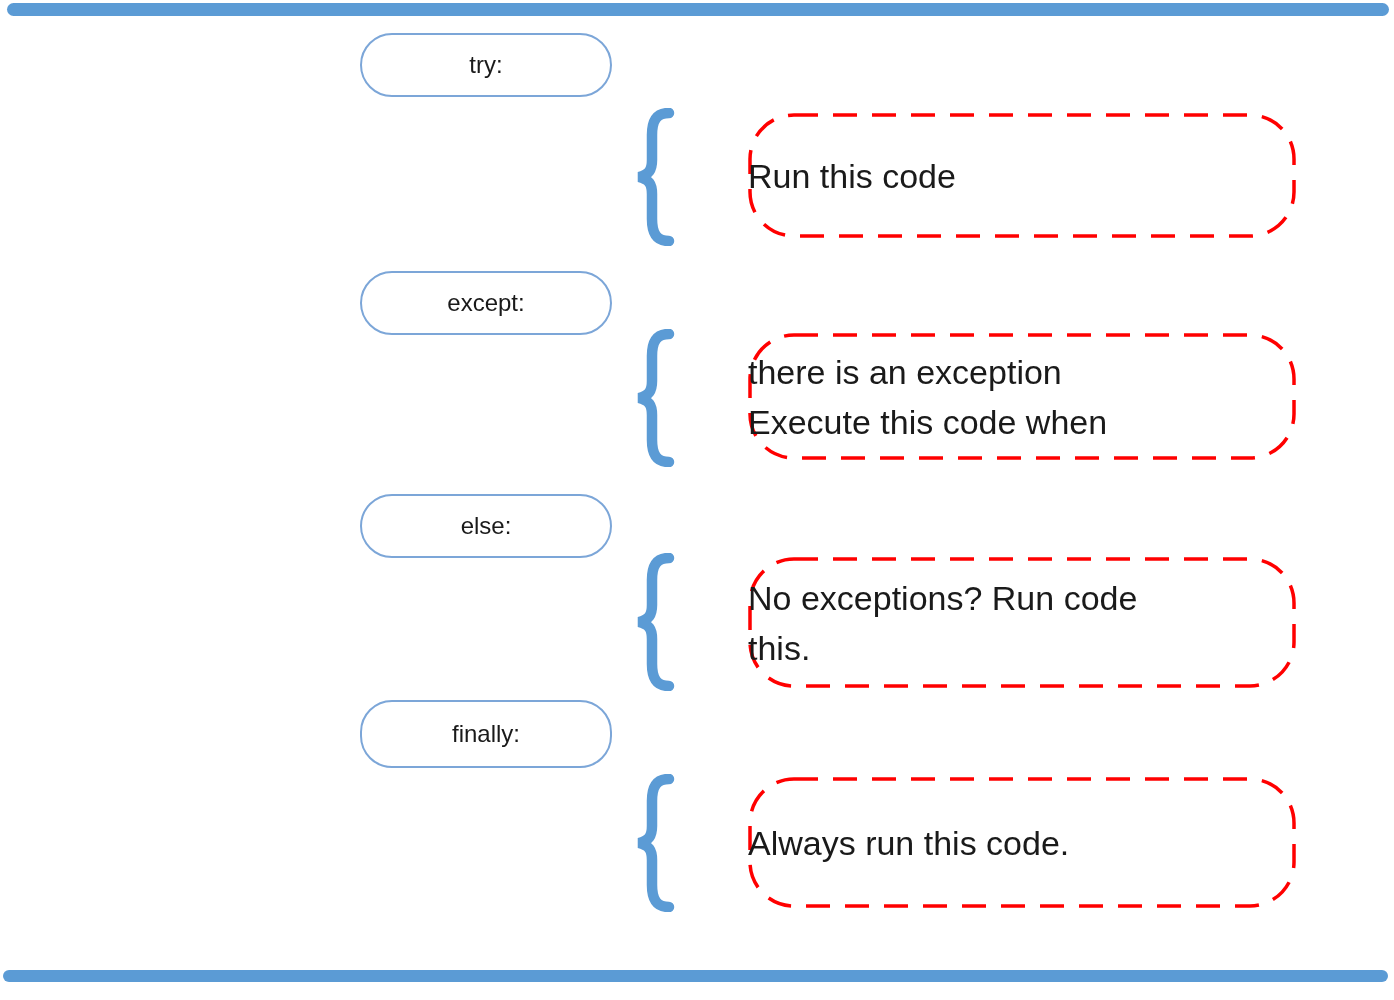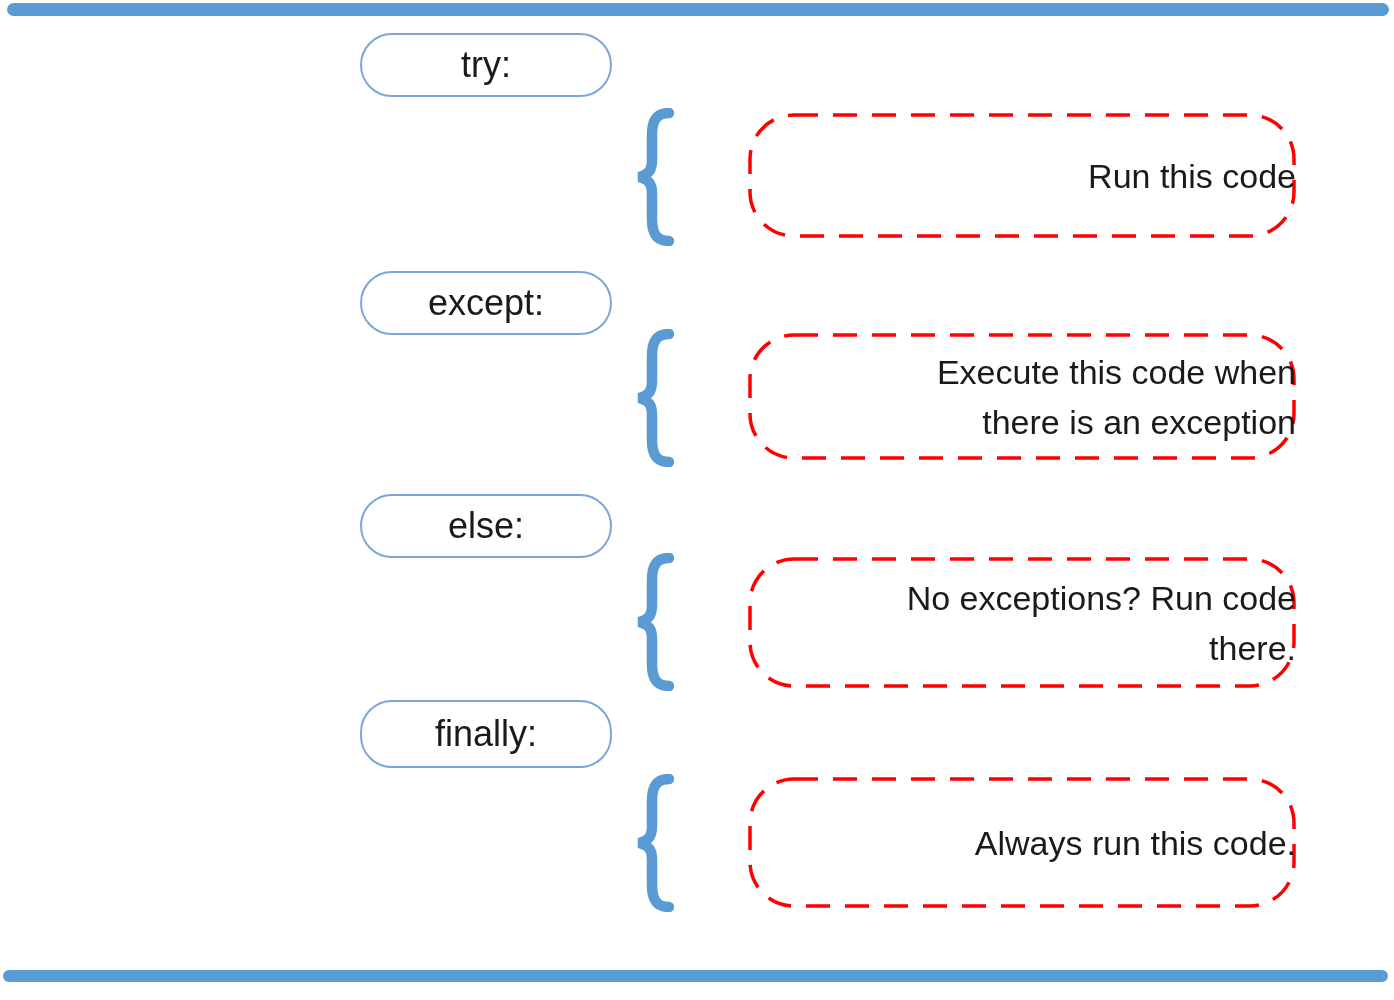--- a/index.html
+++ b/index.html
@@ -34,7 +34,7 @@
     display: flex;
     align-items: center;
     justify-content: center;
-    font-size: 36px;
+    font-size: 24px;
     color: #1a1a1a;
     box-sizing: border-box;
   }

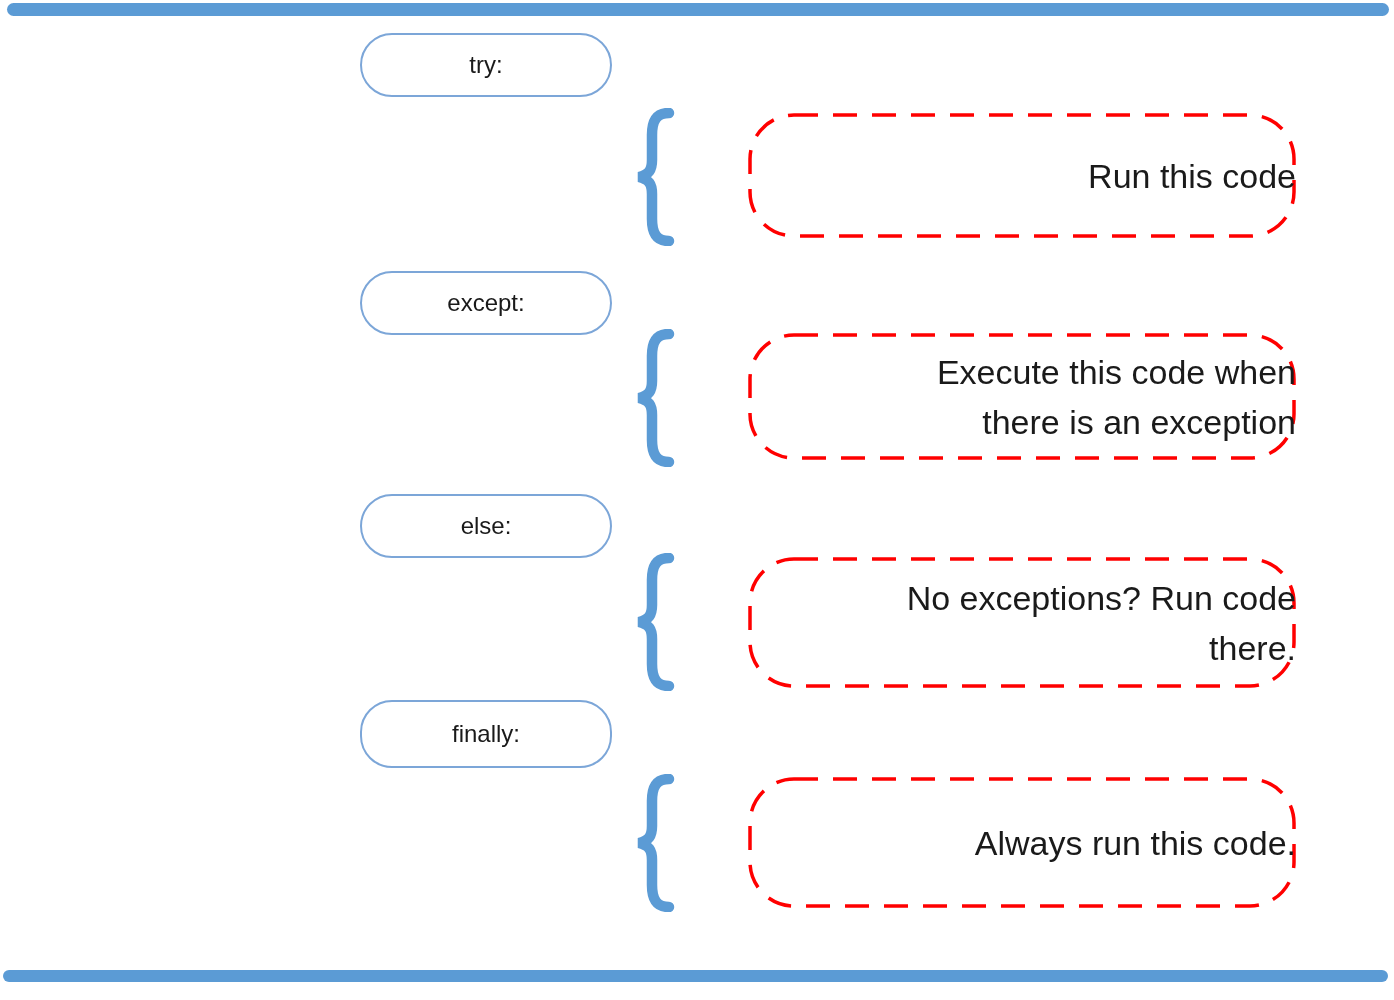--- a/index.html
+++ b/index.html
@@ -53,7 +53,7 @@
     width: 548px;
     display: flex;
     flex-direction: column;
-    align-items: flex-end;
+    align-items: flex-start;
     justify-content: center;
     text-align: center;
     color: #1a1a1a;

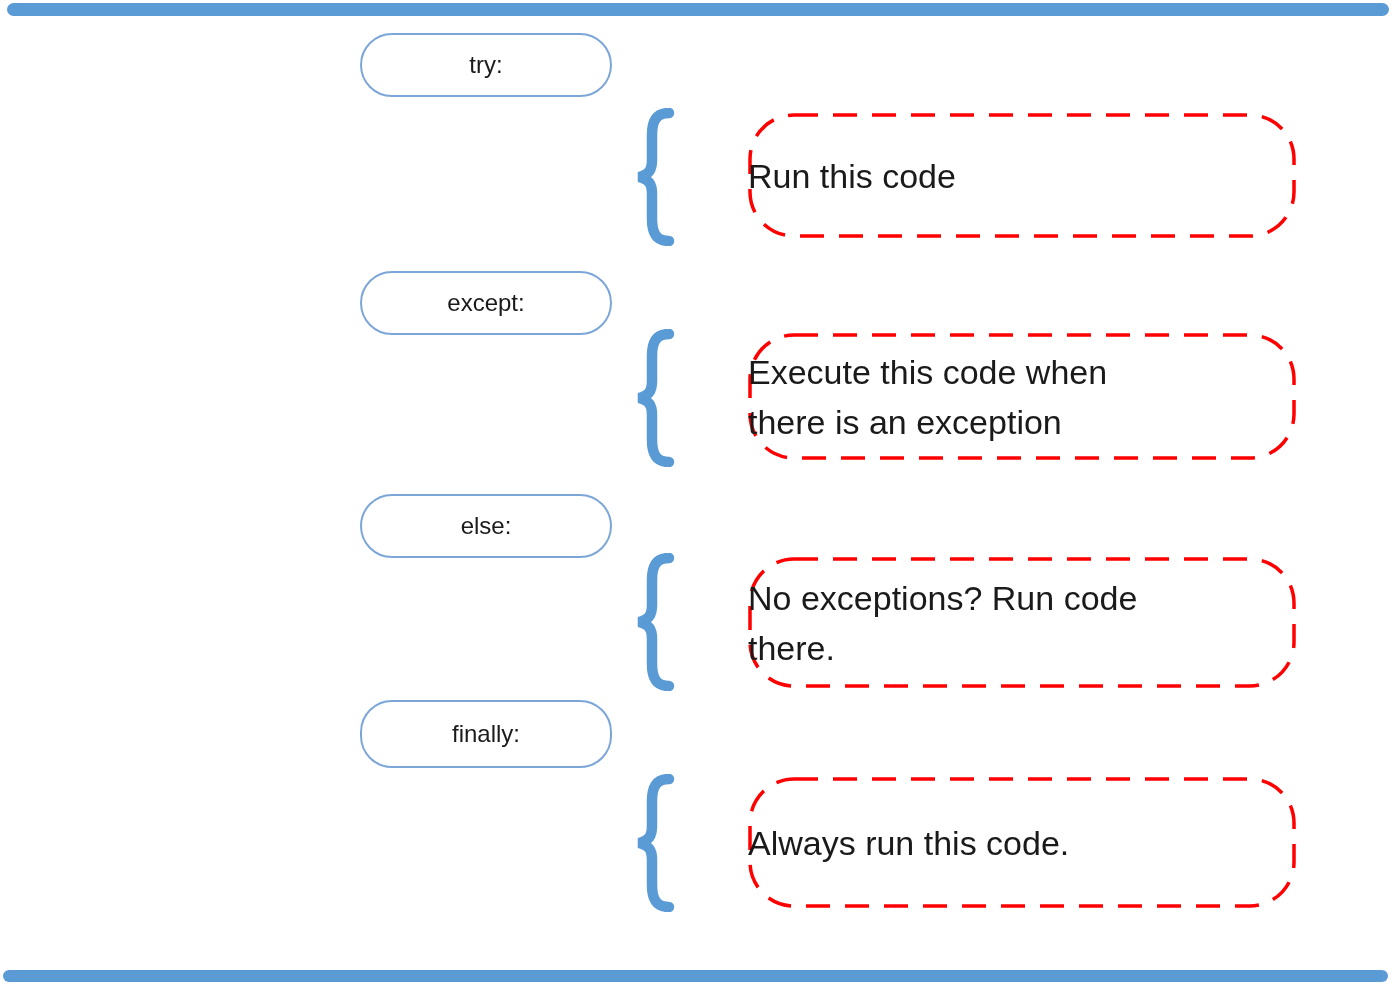--- a/index.html
+++ b/index.html
@@ -107,8 +107,8 @@
     <svg class="dash-border" width="548" height="127" aria-hidden="true">
       <rect x="2" y="2" width="544" height="123" rx="44" fill="none" stroke="#FF0000" stroke-width="3.5" stroke-dasharray="24 15"></rect>
     </svg>
+    <div class="line">there is an exception</div>
     <div class="line">Execute this code when</div>
-    <div class="line">there is an exception</div>
   </div>
 
   <div class="keyword-box" style="top:478px;margin-top:16px;">

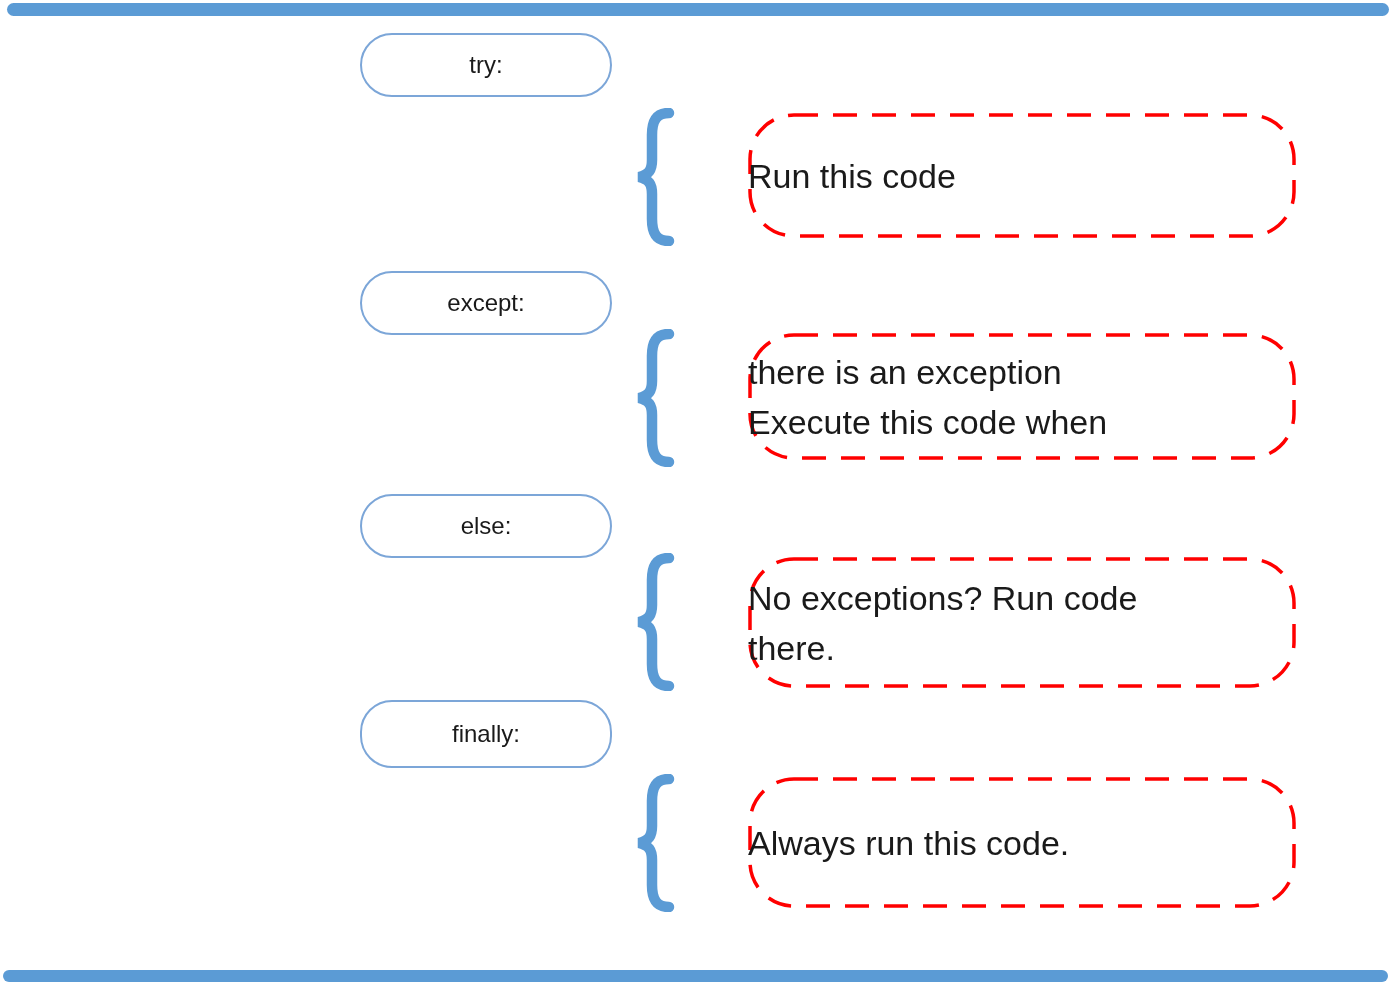--- a/index.html
+++ b/index.html
@@ -124,7 +124,7 @@
       <rect x="2" y="2" width="544" height="127" rx="44" fill="none" stroke="#FF0000" stroke-width="3.5" stroke-dasharray="24 15"></rect>
     </svg>
     <div class="line">No exceptions? Run code</div>
-    <div class="line">there.</div>
+    <div class="line">this.</div>
   </div>
 
   <div class="keyword-box" style="top:700px;height:68px;">

